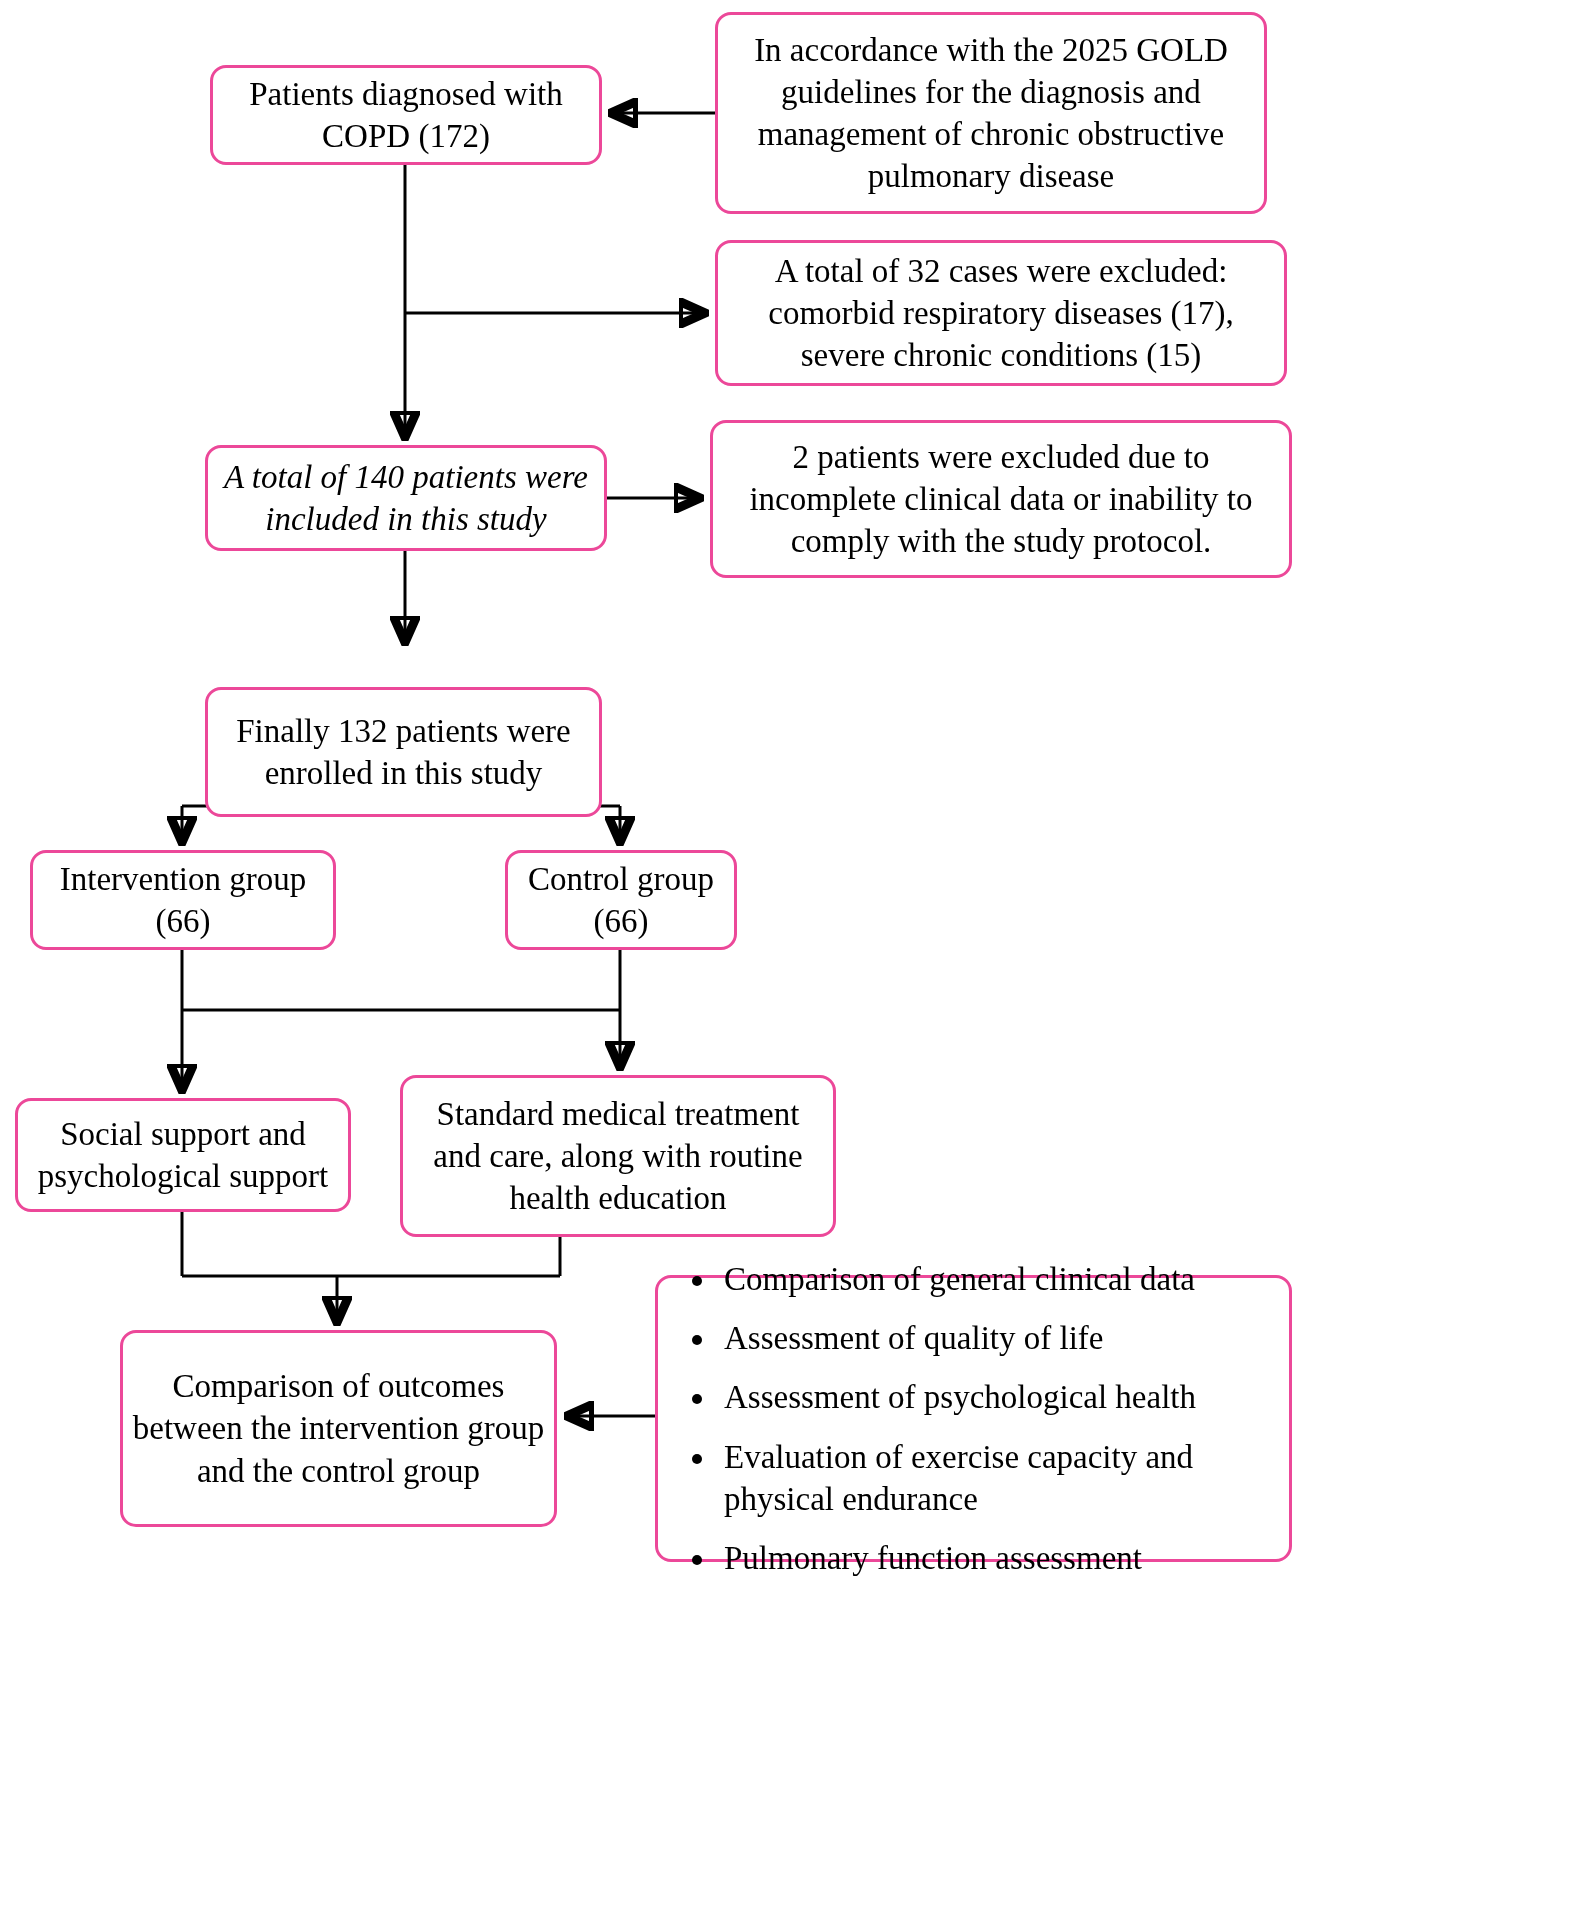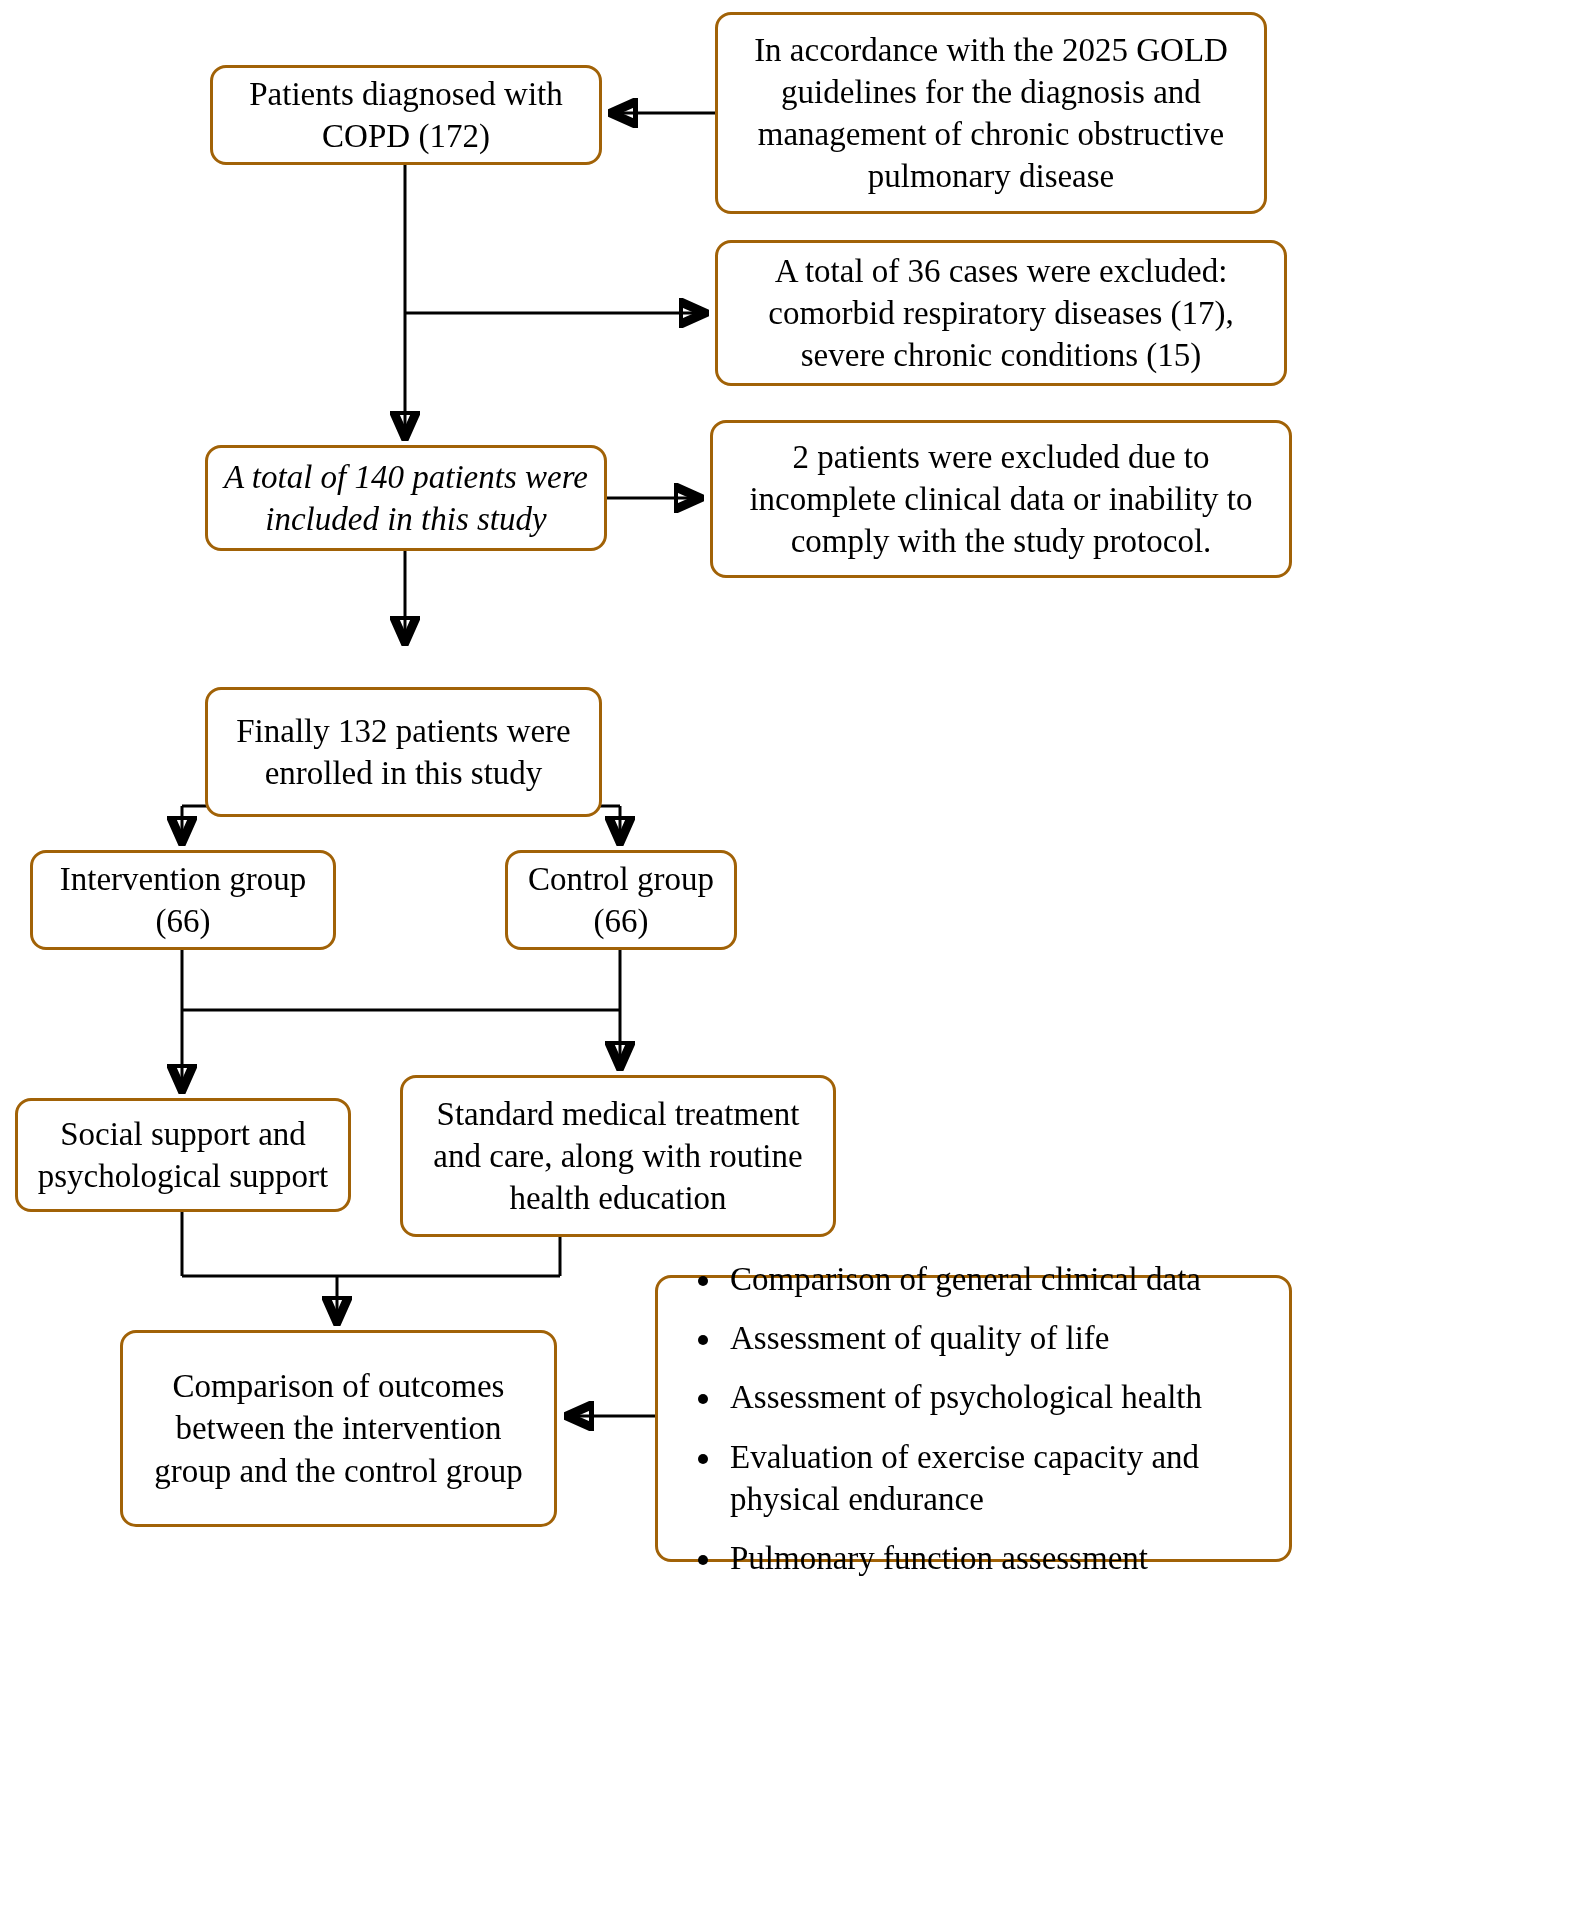--- a/index.html
+++ b/index.html
@@ -18,14 +18,14 @@
   .box {
     position: absolute;
     box-sizing: border-box;
-    border: 3px solid #a16207;
+    border: 3px solid #ec4899;
     border-radius: 16px;
     background: #ffffff;
     display: flex;
     align-items: center;
     justify-content: center;
     text-align: center;
-    padding: 6px 14px;
+    padding: 6px 8px;
     font-size: 33px;
     line-height: 1.28;
   }

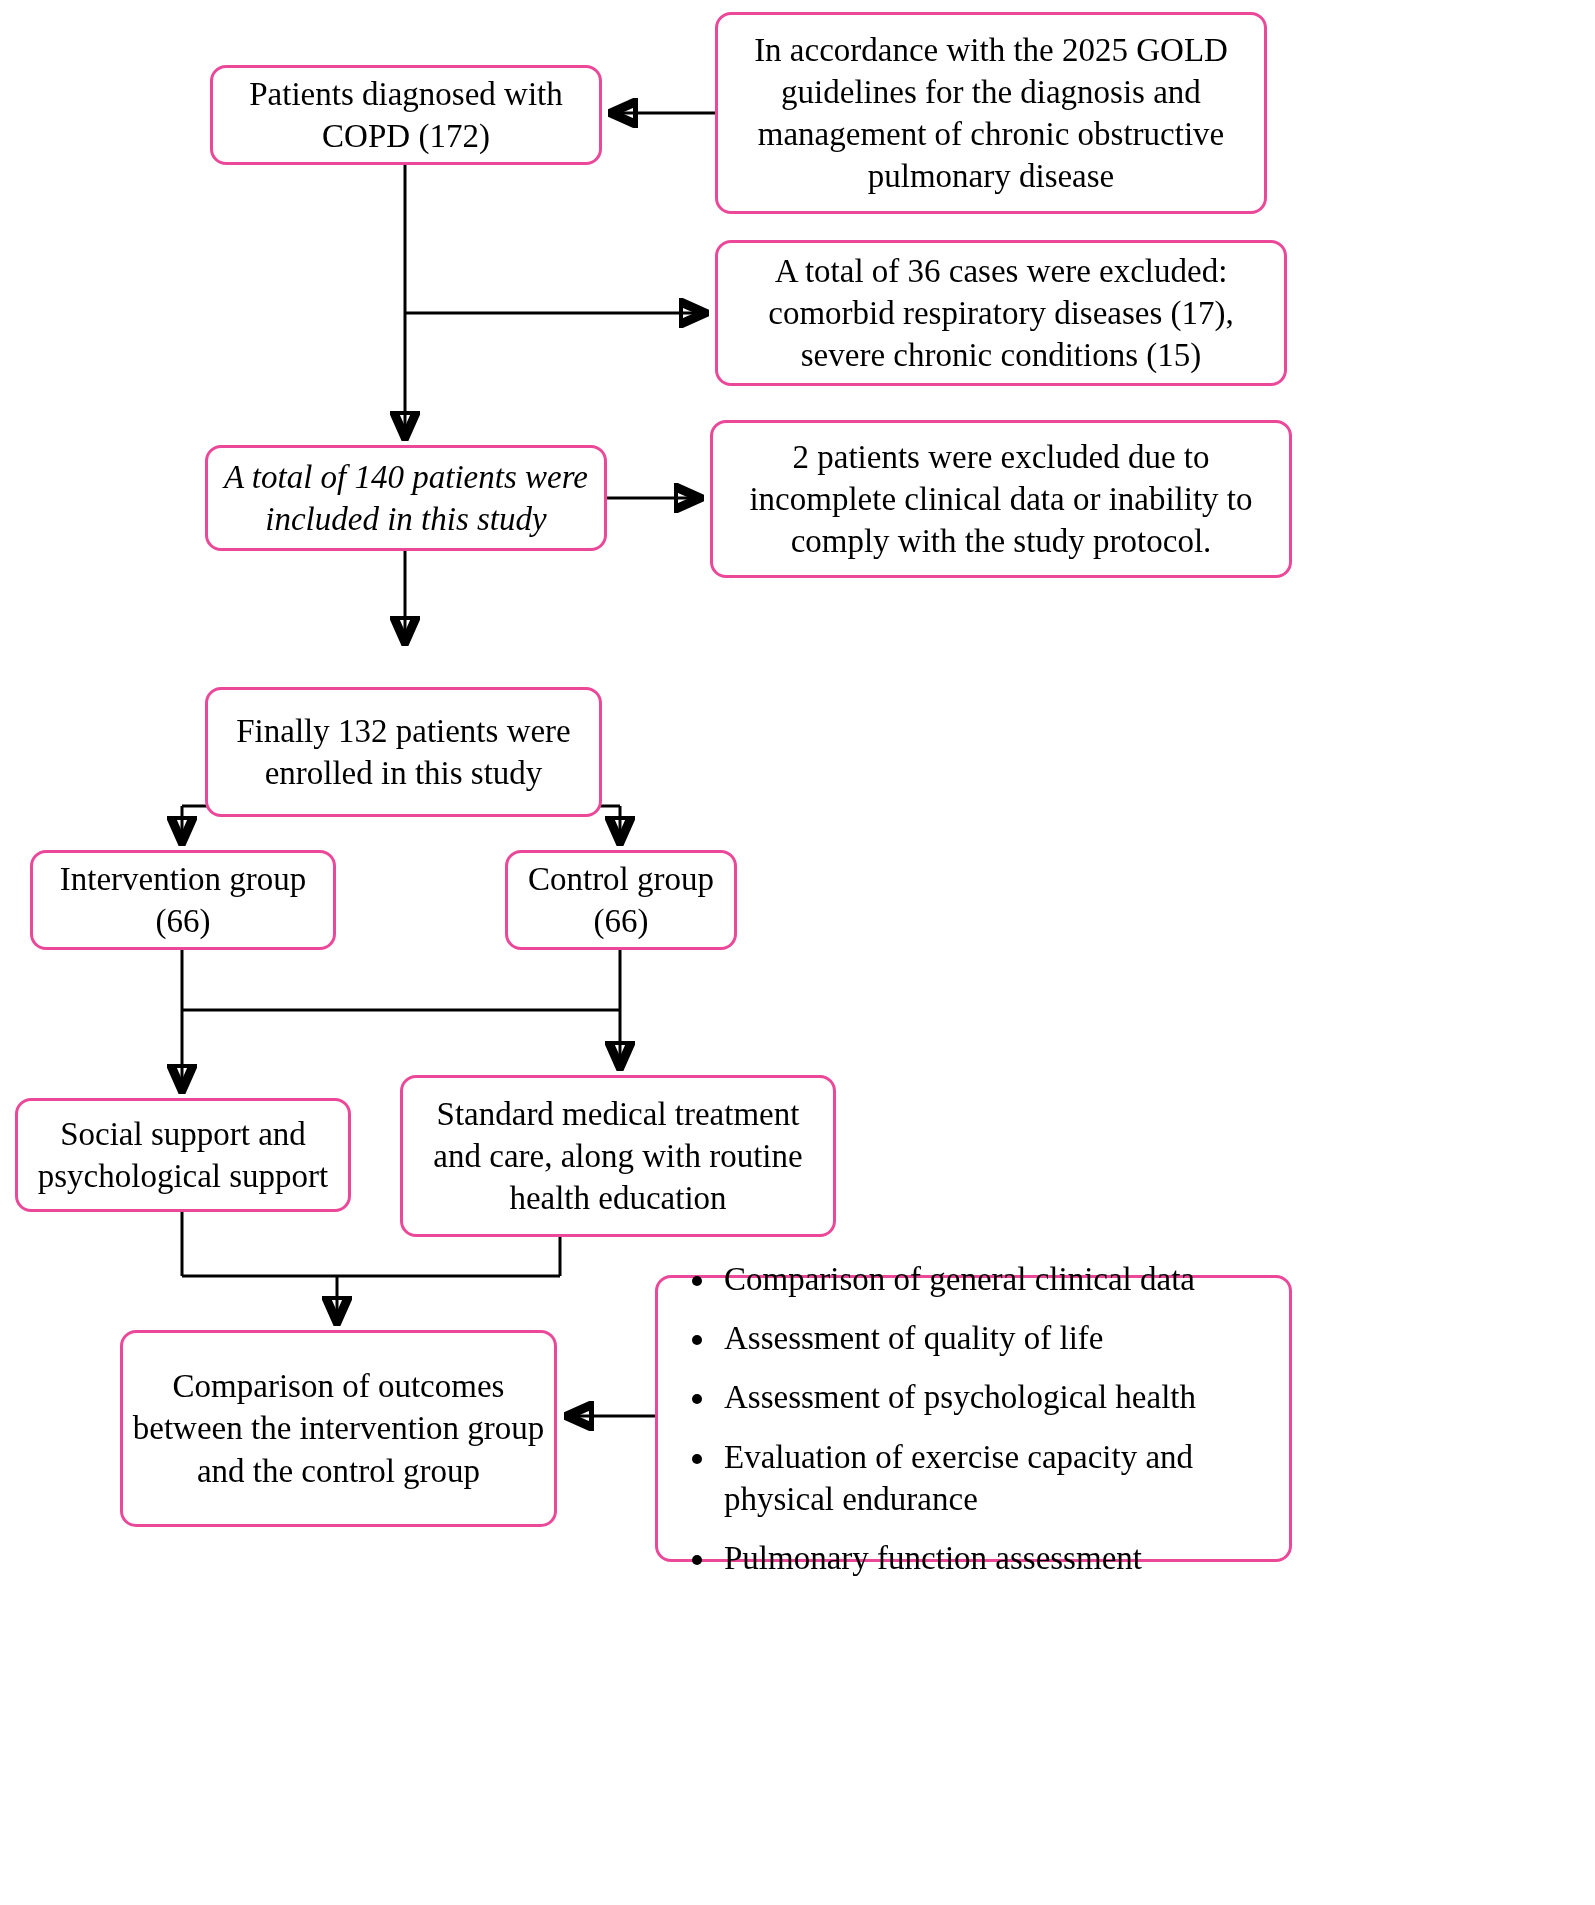--- a/index.html
+++ b/index.html
@@ -114,7 +114,7 @@
   </div>
 
   <div class="box" id="b-excluded32">
-    <span class="label">A total of 36 cases were excluded: comorbid respiratory diseases (17), severe chronic conditions (15)</span>
+    <span class="label">A total of 32 cases were excluded: comorbid respiratory diseases (17), severe chronic conditions (15)</span>
   </div>
 
   <div class="box" id="b-included">

